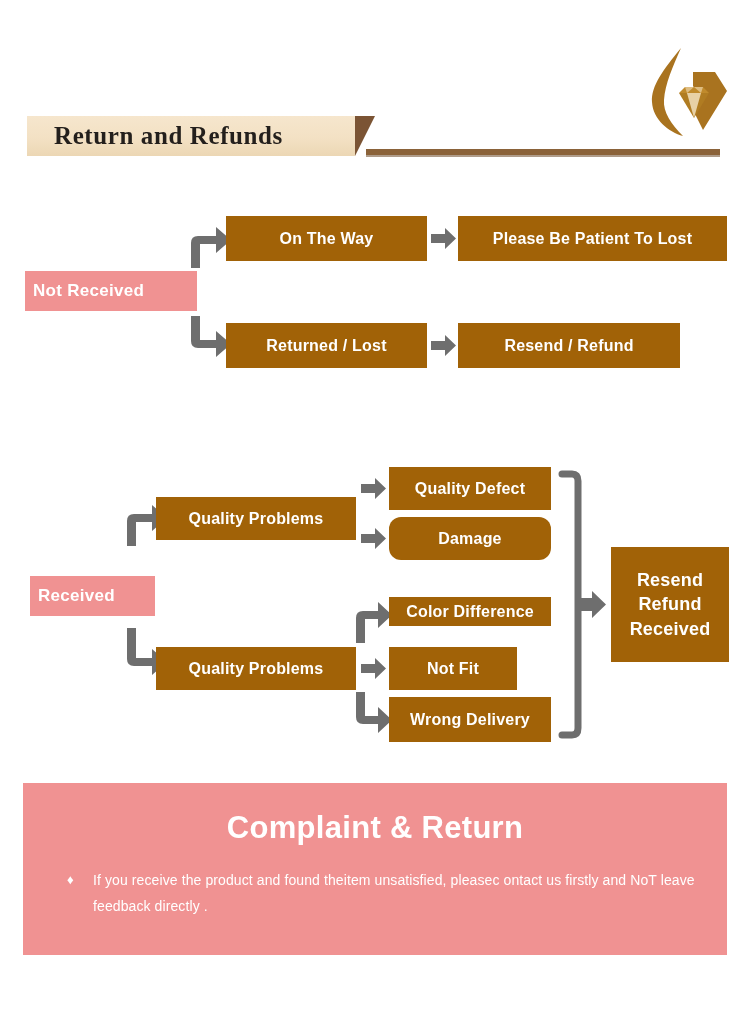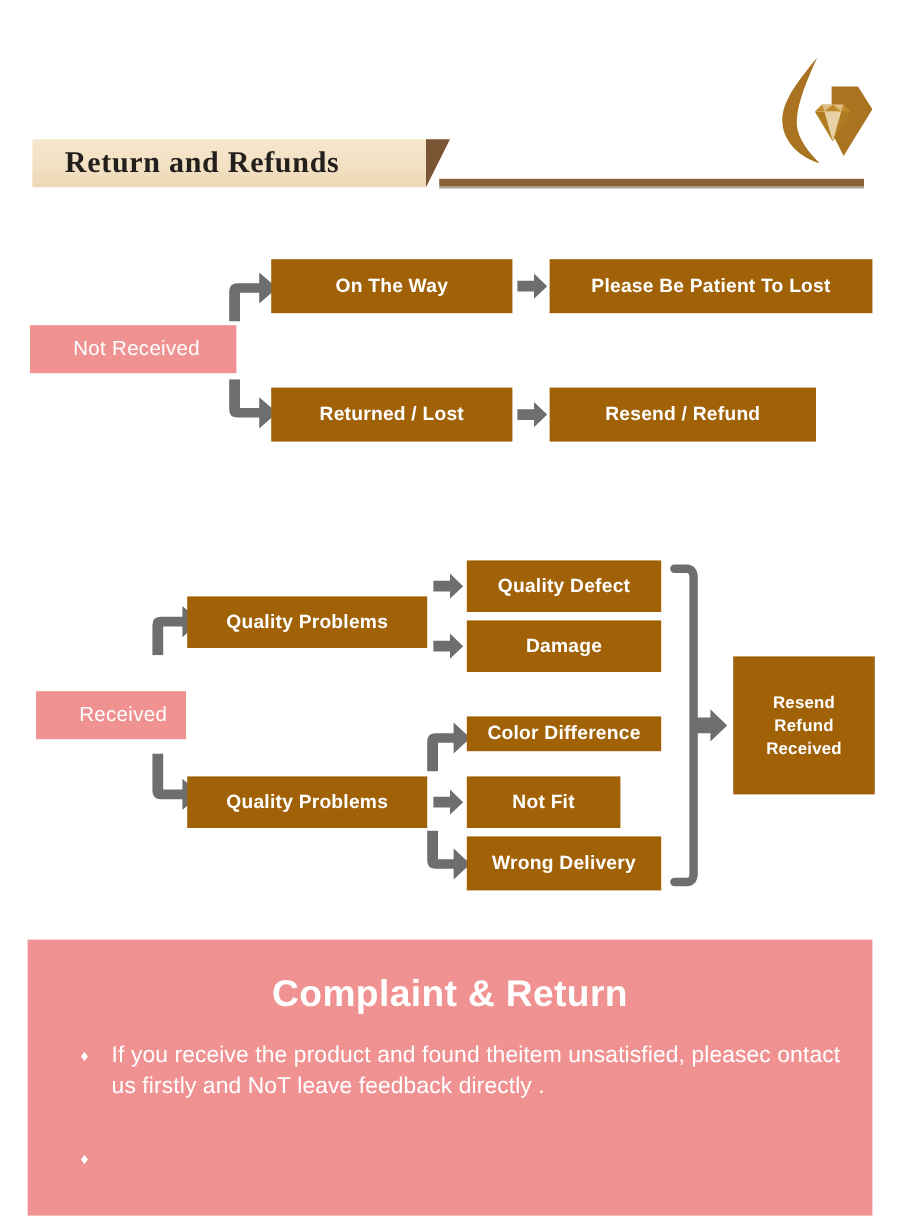--- a/index.html
+++ b/index.html
@@ -83,11 +83,11 @@
     color: #ffffff;
     display: flex;
     align-items: center;
-    font-weight: 400;
+    font-weight: 700;
     font-size: 17px;
     letter-spacing: .3px;
     box-sizing: border-box;
-    padding-left: 36px;
+    padding-left: 8px;
   }
   .conn { position: absolute; }
 

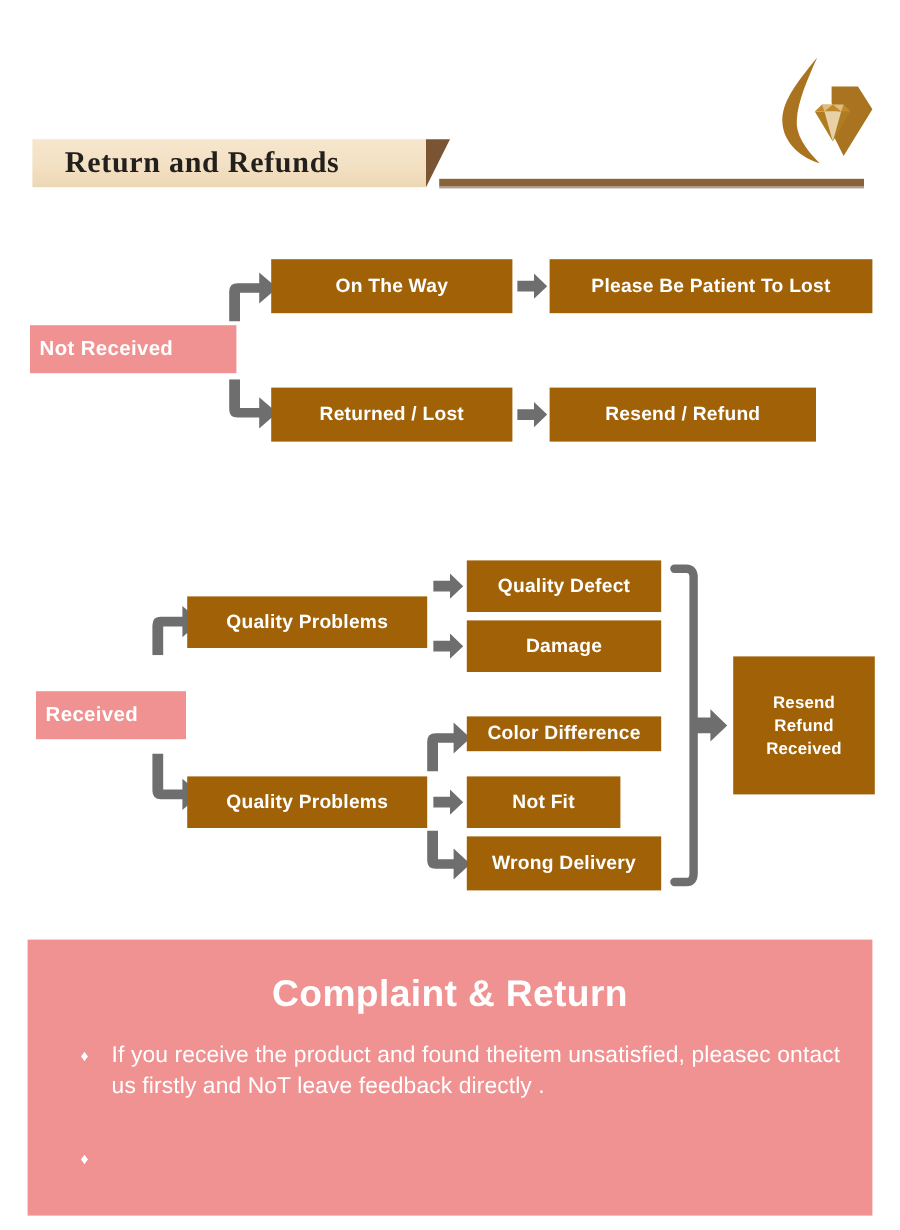--- a/index.html
+++ b/index.html
@@ -207,7 +207,7 @@
     <svg class="conn" style="left:361px; top:500px; width:25px; height:21px;" viewBox="0 0 25 21" xmlns="http://www.w3.org/2000/svg">
       <path d="M0 6 L14 6 L14 0 L25 10.5 L14 21 L14 15 L0 15 Z" fill="#6e6e6e"></path>
     </svg>
-    <div class="gbox" style="left:389px; top:489px; width:162px; height:43px;">Damage</div>
+    <div class="gbox" style="left:389px; top:489px; width:162px; height:43px;border-radius:12px;">Damage</div>
 
     <svg class="conn" style="left:122px; top:600px; width:48px; height:50px;" viewBox="0 0 48 50" xmlns="http://www.w3.org/2000/svg">
       <path d="M5 0 L14 0 L14 30 L30 30 L30 21 L45 34 L30 47 L30 38 L12 38 Q5 38 5 31 Z" fill="#6e6e6e"></path>

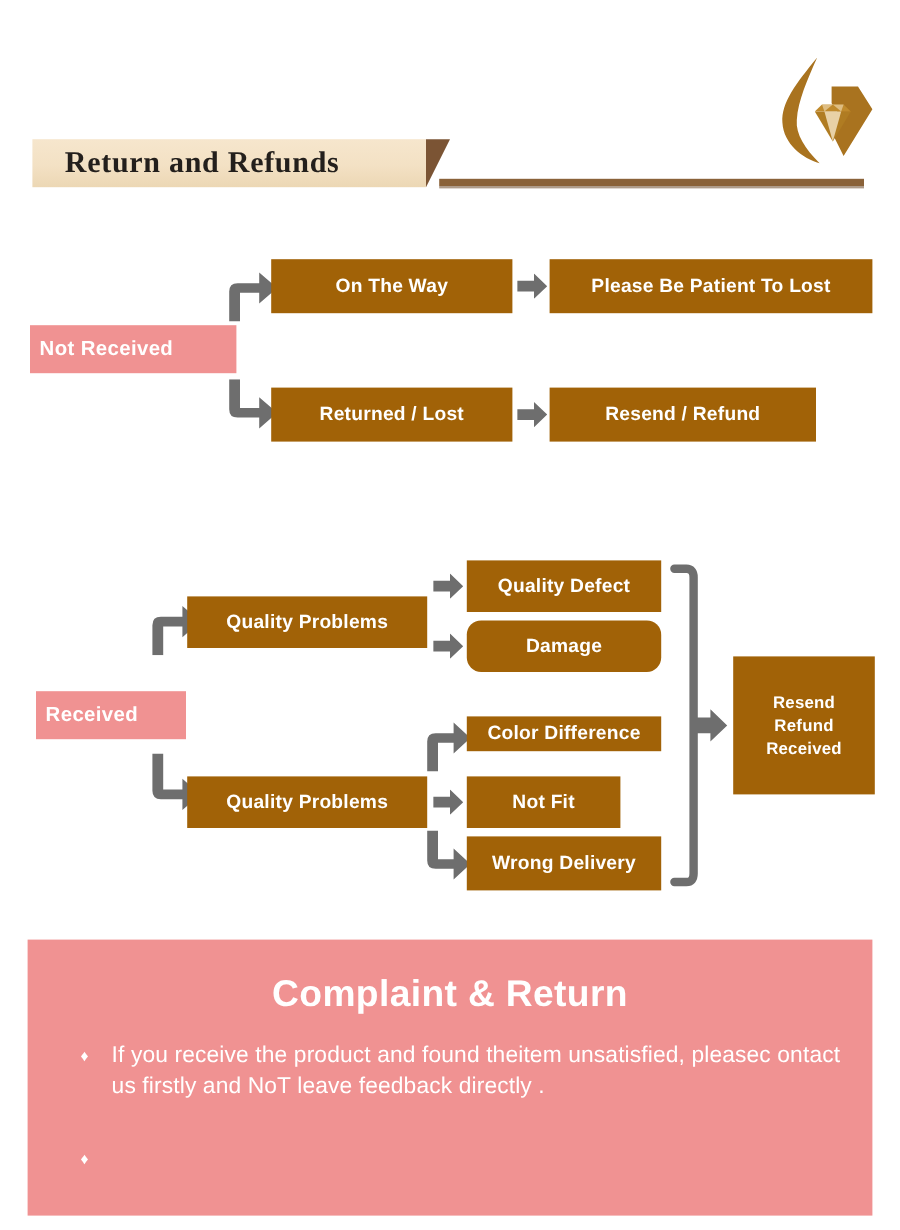--- a/index.html
+++ b/index.html
@@ -235,7 +235,7 @@
       <path d="M22 131 L36 131 L36 124 L50 137.5 L36 151 L36 144 L22 144 Z" fill="#6e6e6e"></path>
     </svg>
 
-    <div class="gbox" style="left:611px; top:519px; width:118px; height:115px; flex-direction:column; font-size:14px;">
+    <div class="gbox" style="left:611px; top:519px; width:118px; height:115px; flex-direction:column; font-size:18px;">
       <span>Resend</span>
       <span>Refund</span>
       <span>Received</span>

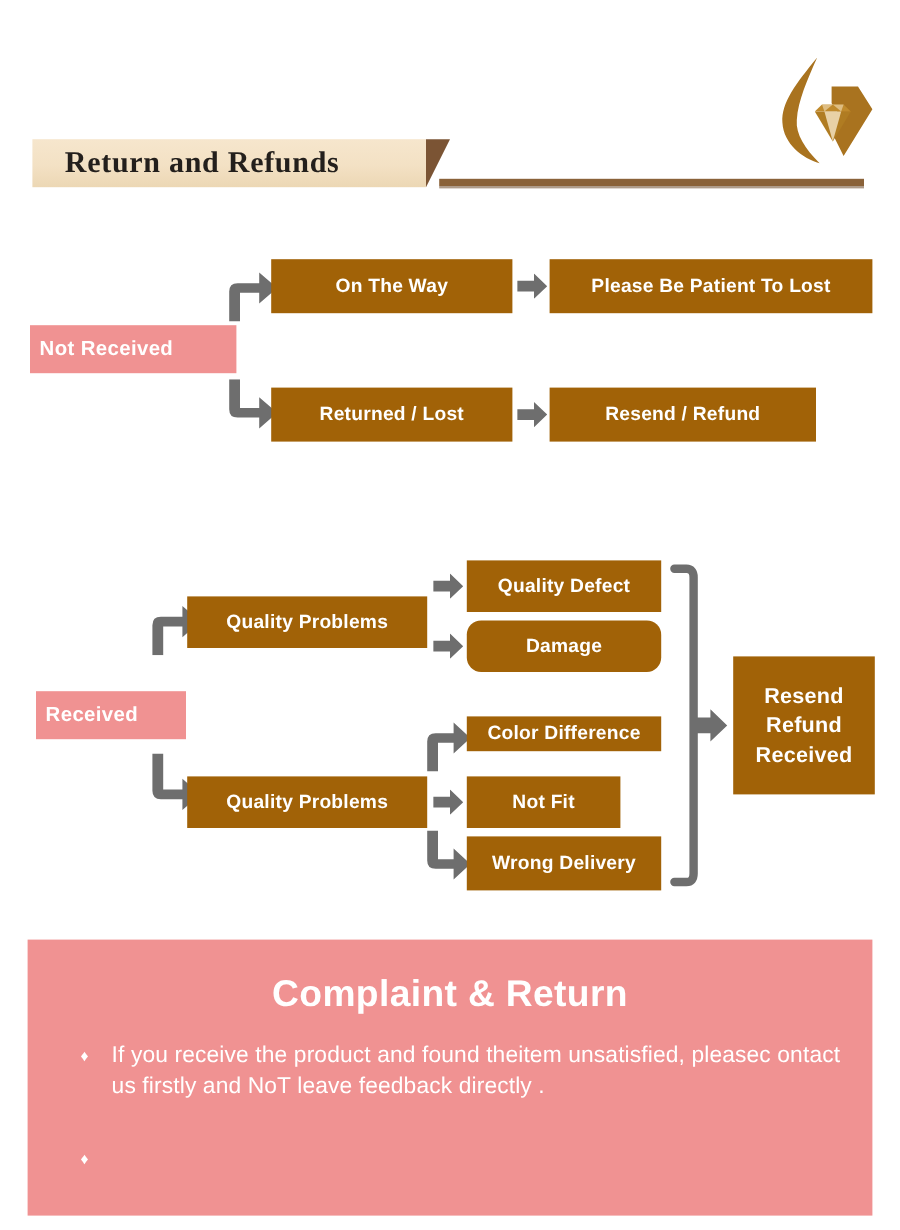--- a/index.html
+++ b/index.html
@@ -95,7 +95,7 @@
   #complaint {
     position: absolute;
     left: 23px; top: 755px;
-    width: 704px; height: 230px;
+    width: 704px; height: 172px;
     background: #f09292;
     box-sizing: border-box;
   }

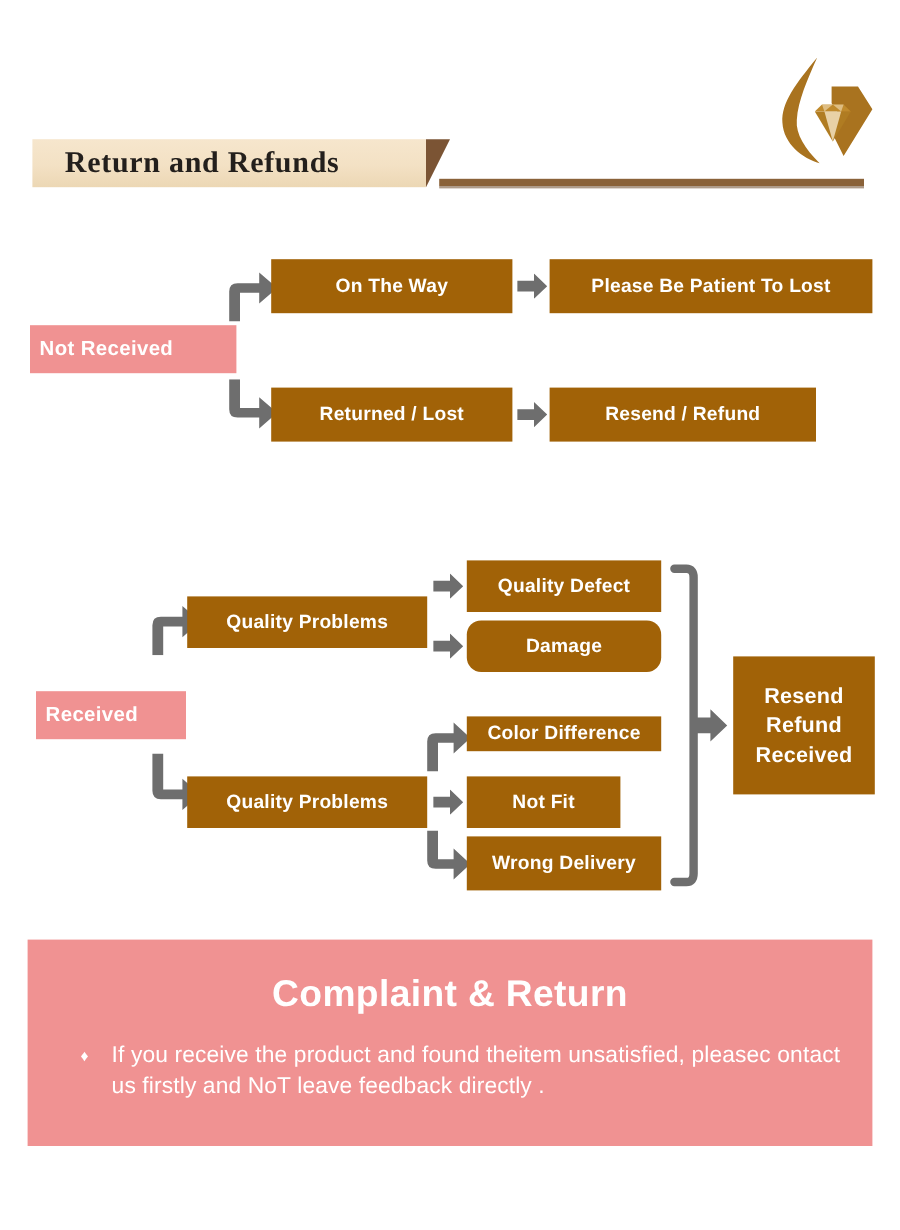--- a/index.html
+++ b/index.html
@@ -126,7 +126,7 @@
   }
   .bullet-text {
     color: #ffffff;
-    font-size: 19px;
+    font-size: 14px;
     line-height: 26px;
     font-weight: 400;
     letter-spacing: .1px;

